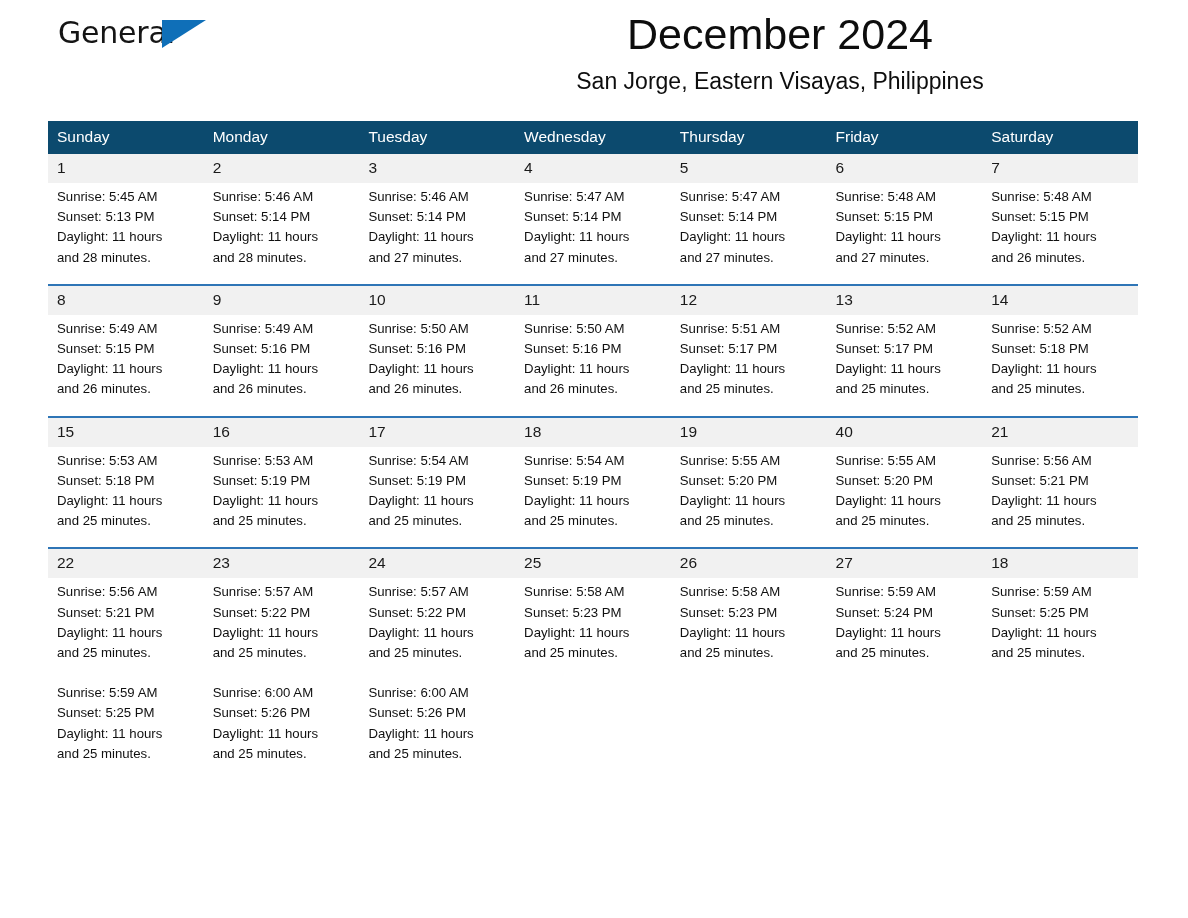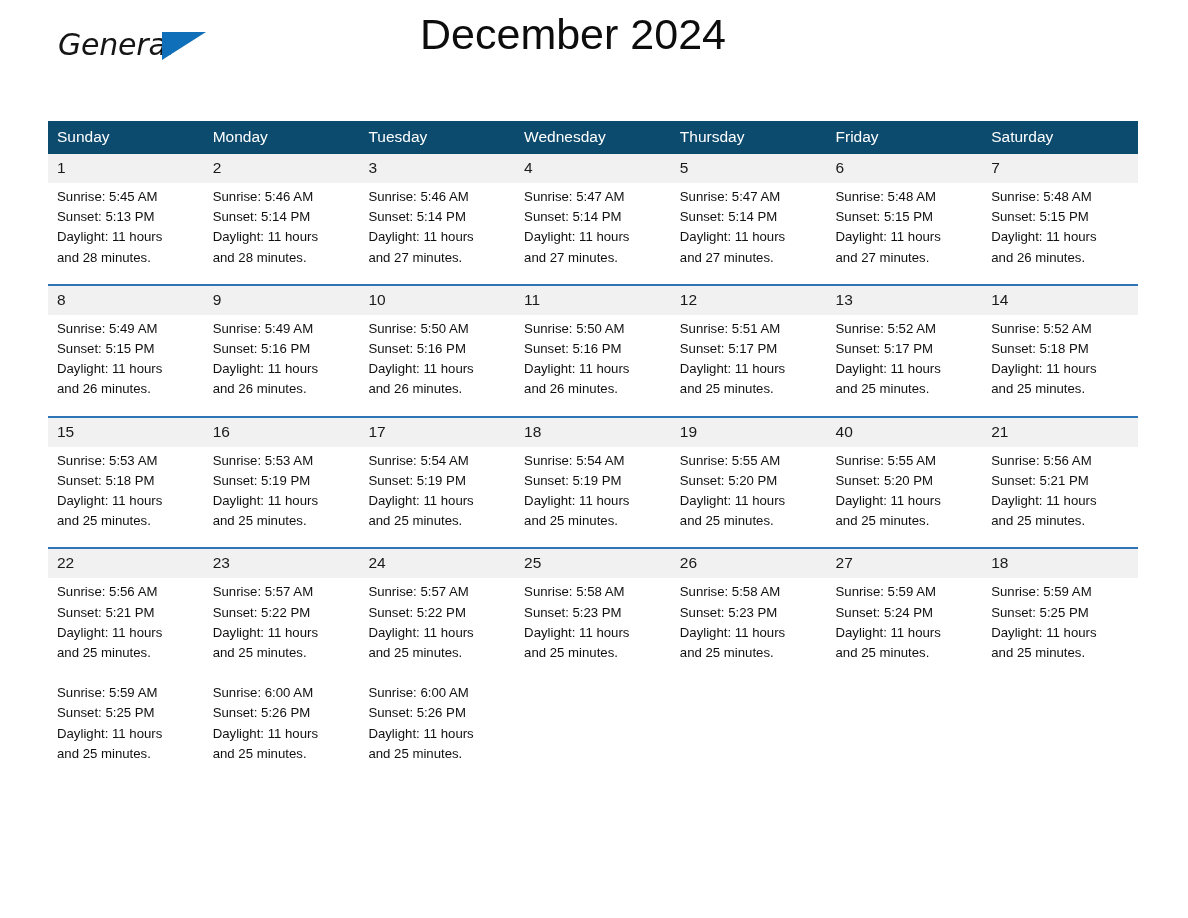--- a/index.html
+++ b/index.html
@@ -31,10 +31,9 @@
   .brand {
     position: absolute;
     left: 10px;
-    top: 28px;
+    top: 16px;
     width: 300px;
     height: 90px;
-    font-style: italic;
   }
   .brand-line1 {
     position: relative;

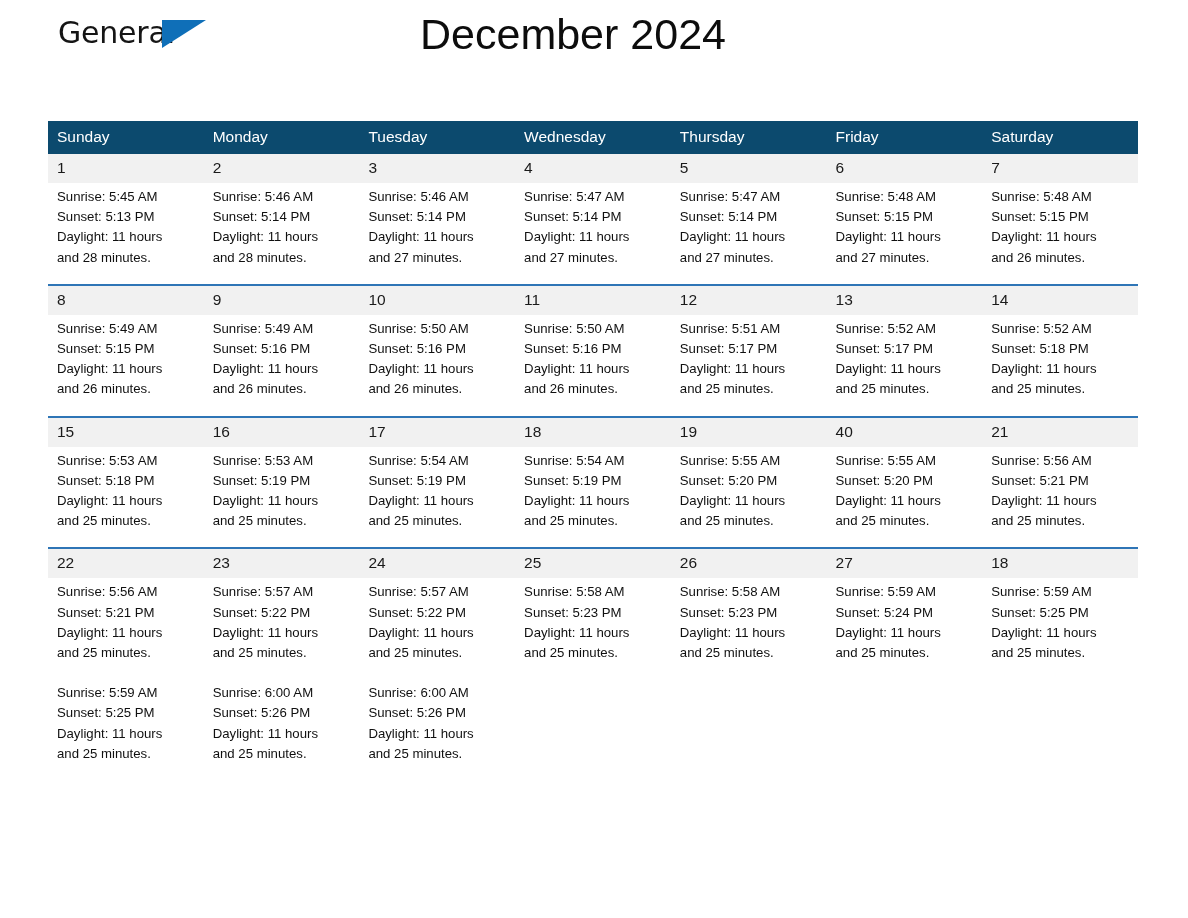--- a/index.html
+++ b/index.html
@@ -71,7 +71,7 @@
     position: absolute;
     right: 0;
     top: 0;
-    text-align: left;
+    text-align: center;
     width: 720px;
   }
   .month-title {

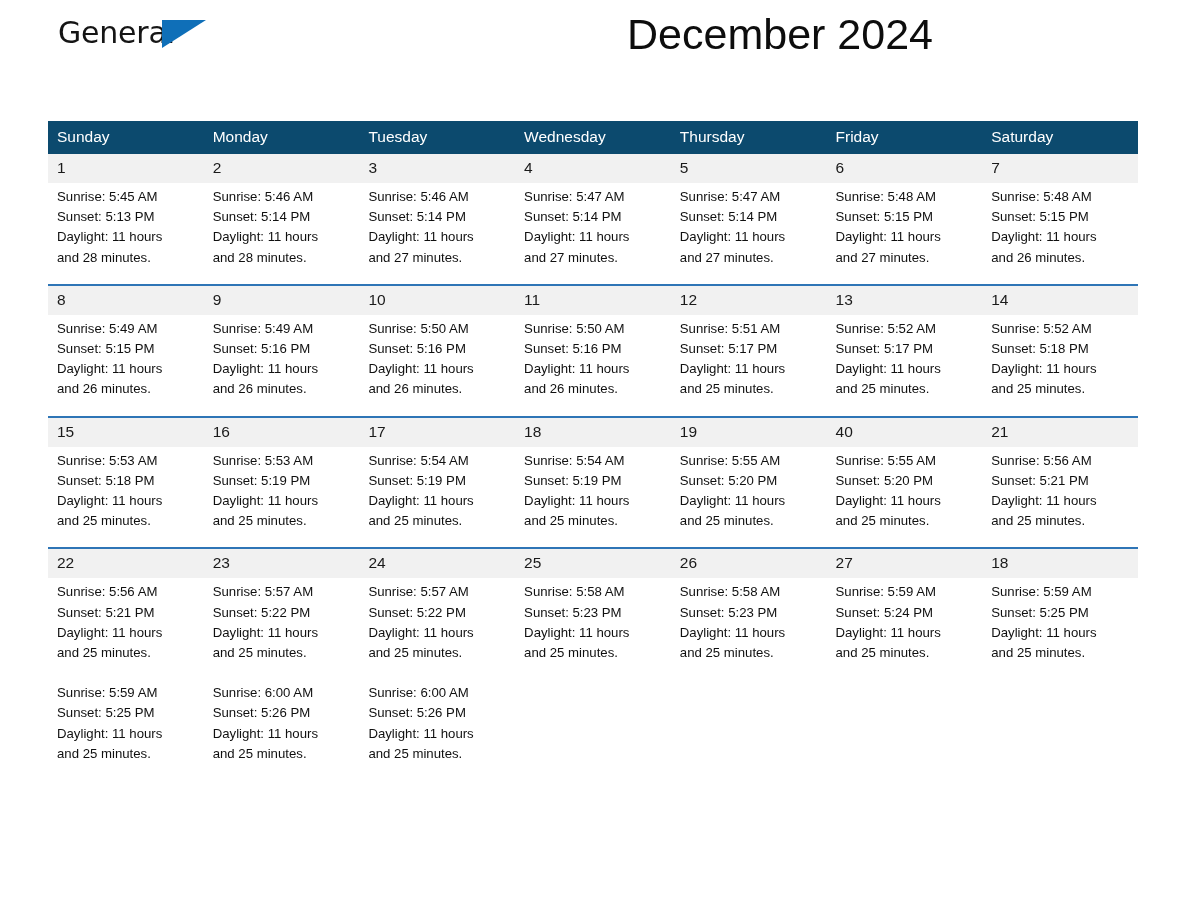--- a/index.html
+++ b/index.html
@@ -145,6 +145,7 @@
 
     <div class="title-block">
       <div class="month-title">December 2024</div>
+      <div class="location-title">San Jorge, Eastern Visayas, Philippines</div>
     </div>
 
   </div>

